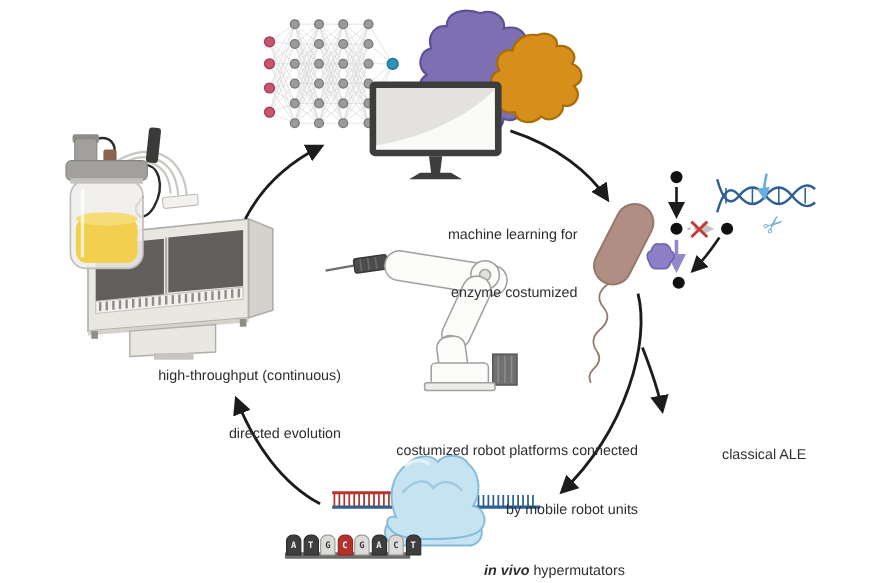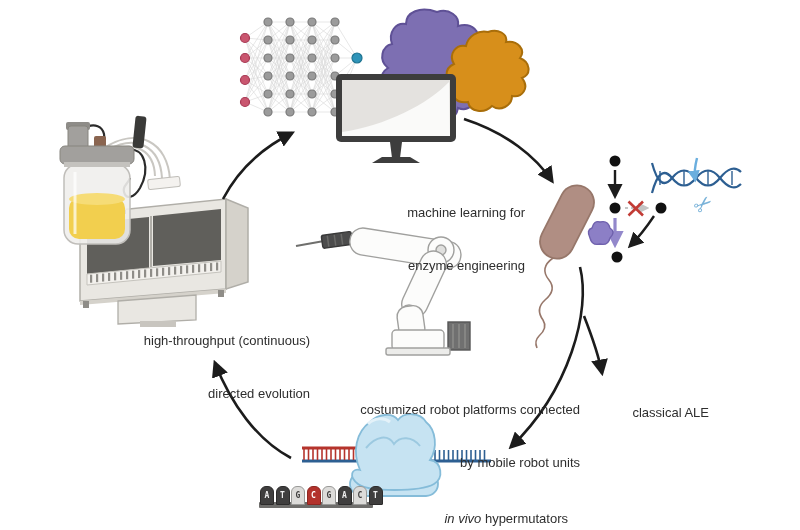--- a/index.html
+++ b/index.html
@@ -404,7 +404,7 @@
 
   <div class="lbl" style="left:255px;top:169px;width:270px;">
     <div>machine learning for</div>
-    <div>enzyme engineering</div>
+    <div>enzyme costumized</div>
   </div>
 
   <div class="lbl" style="left:570px;top:261px;width:175px;">

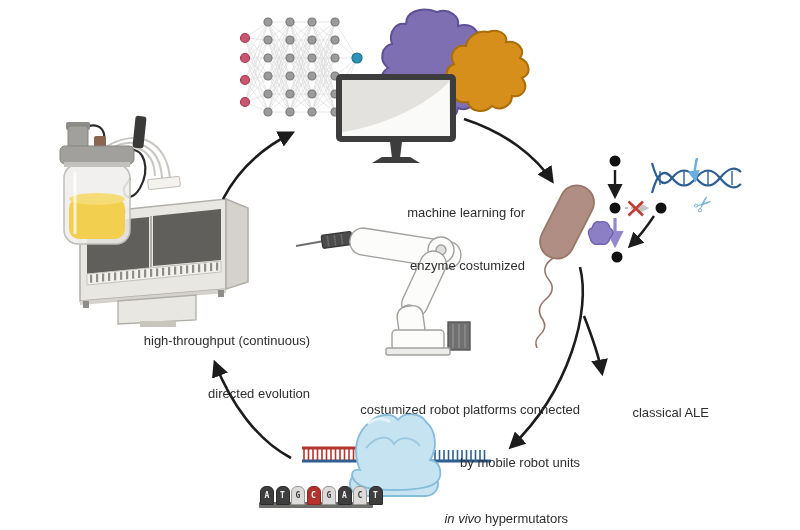--- a/index.html
+++ b/index.html
@@ -410,7 +410,7 @@
   <div class="lbl" style="left:570px;top:261px;width:175px;">
   </div>
 
-  <div class="lbl" style="left:584px;top:386px;width:125px;">
+  <div class="lbl" style="left:608px;top:386px;width:125px;">
     <span>classical ALE</span>
   </div>
 

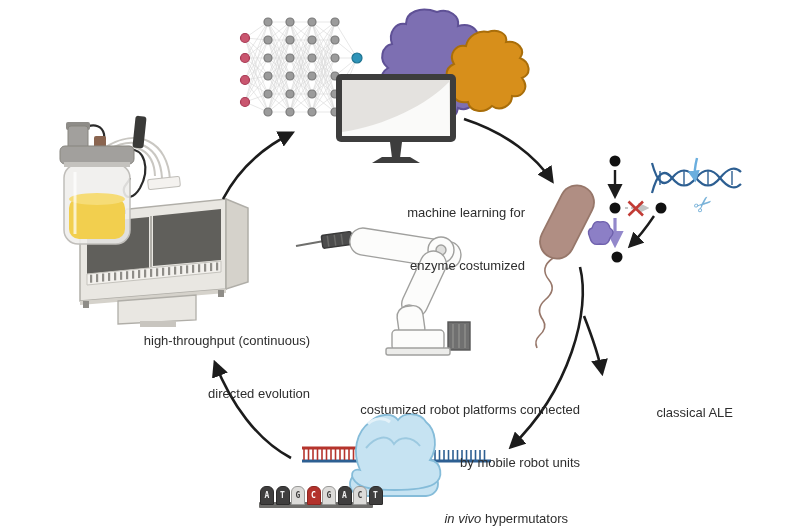--- a/index.html
+++ b/index.html
@@ -7,7 +7,7 @@
          font-family:"Liberation Sans",sans-serif;color:#2e2e2e;}
   svg{position:absolute;left:0;top:0;}
   .lbl{position:absolute;text-align:right;font-size:13px;line-height:17.5px;color:#2e2e2e;white-space:pre-wrap;}
-  .lbl .it{font-style:italic;}
+  .lbl .it{font-style:italic;font-weight:bold;}
   
   .seq{position:absolute;left:259px;top:484px;width:116px;height:24px;}
   .seq-bar{position:absolute;left:0;top:18px;width:114px;height:6px;background:#6e6d6b;border-radius:1px;}

